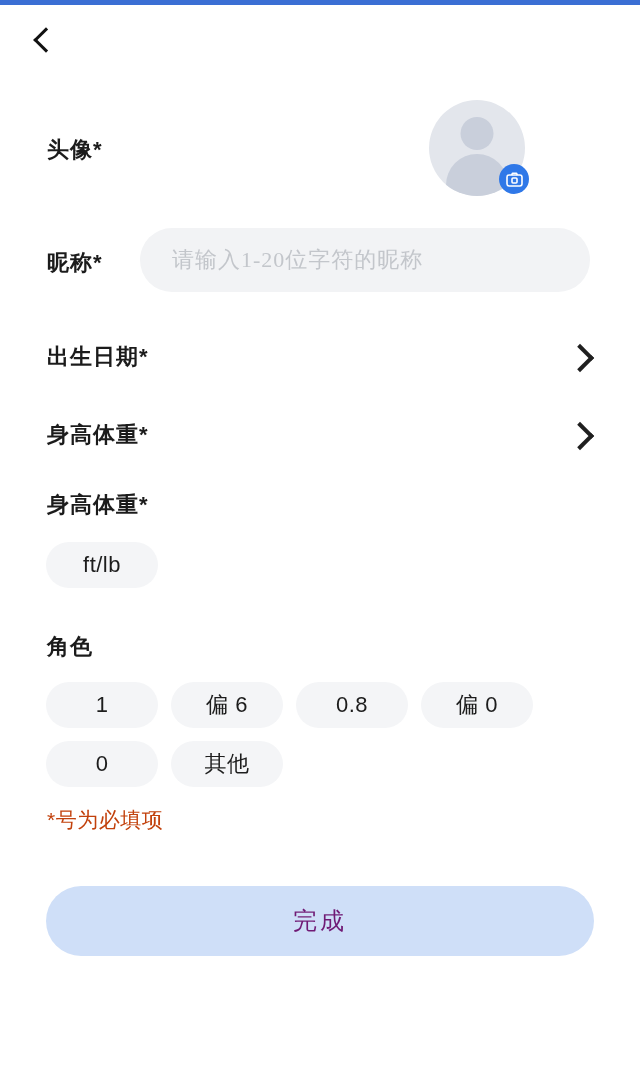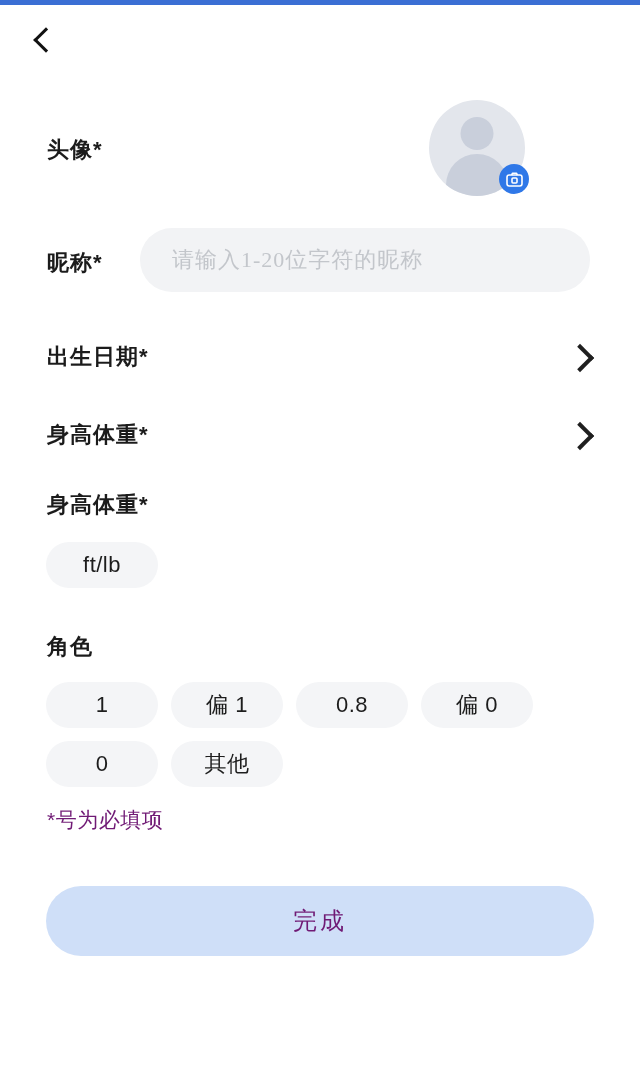--- a/index.html
+++ b/index.html
@@ -335,7 +335,7 @@
   <div class="field-label">角色</div>
   <div class="role-grid">
     <div class="pill">1</div>
-    <div class="pill">偏 1</div>
+    <div class="pill">偏 6</div>
     <div class="pill">0.8</div>
     <div class="pill">偏 0</div>
     <div class="pill">0</div>

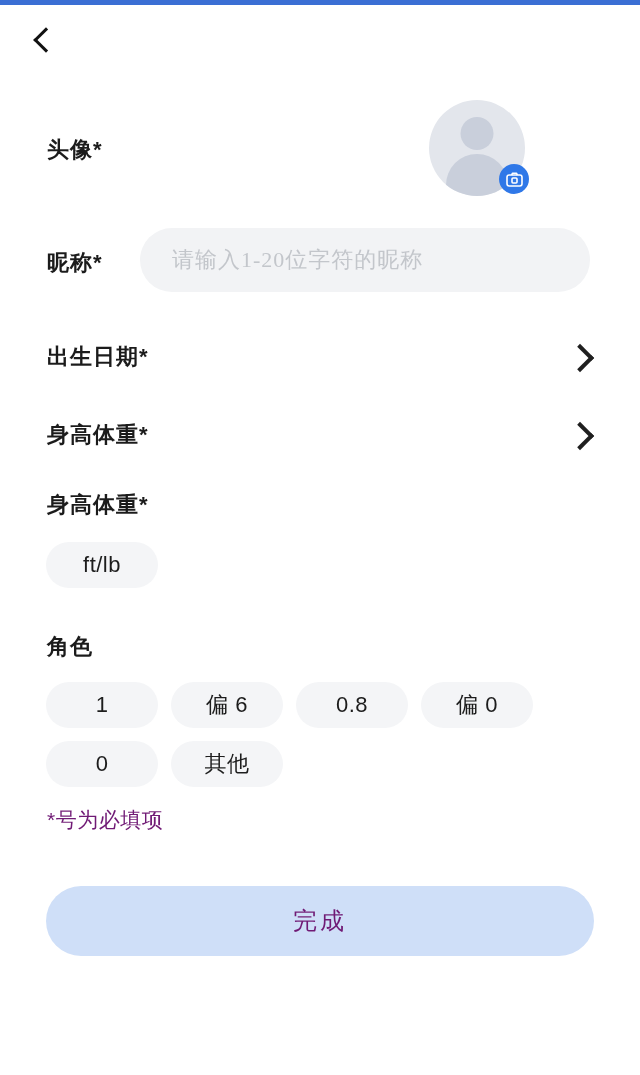--- a/index.html
+++ b/index.html
@@ -260,7 +260,7 @@
     left: 47px;
     top: 806px;
     font-size: 21px;
-    color: #701a75;
+    color: #c2410c;
     letter-spacing: 0.5px;
   }
 

